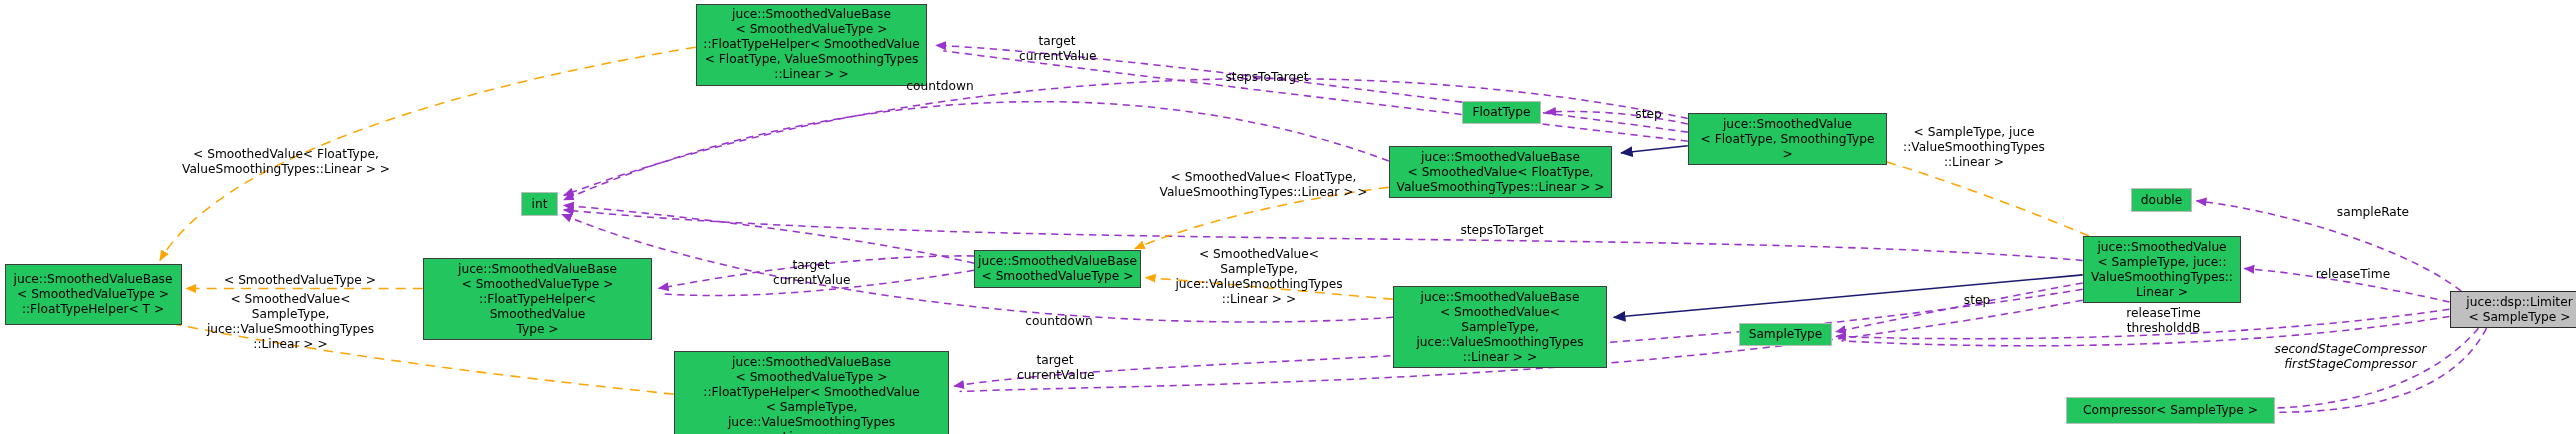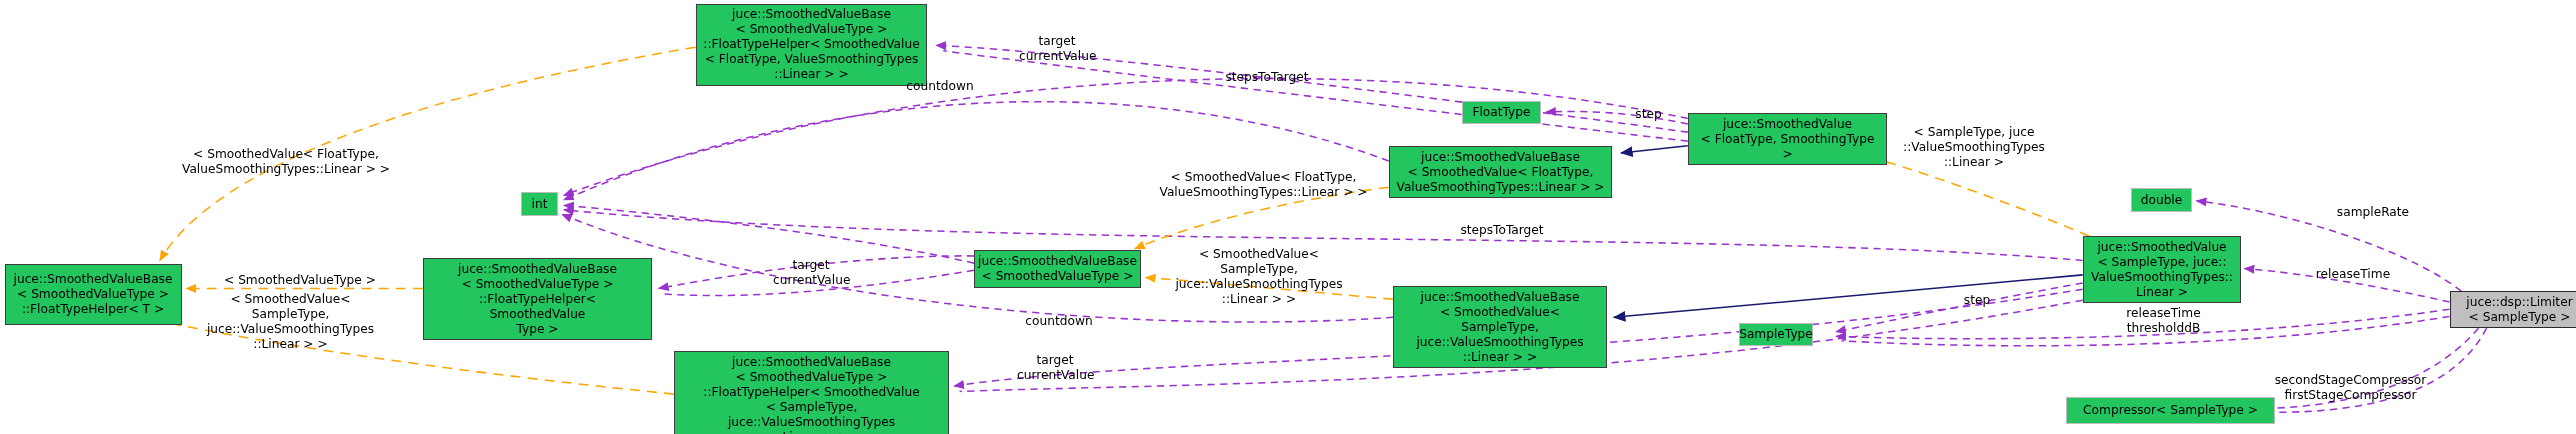--- a/index.html
+++ b/index.html
@@ -30,7 +30,7 @@
   #n-svb-sample{left:1393px;top:286px;width:214px;min-height:64px;}
   #n-double{left:2131px;top:188px;width:61px;min-height:24.4px;text-align:center;}
   #n-sv-sample{left:2083px;top:236px;width:158px;min-height:63px;}
-  #n-sampletype{left:1739px;top:323px;width:74px;min-height:22.6px;}
+  #n-sampletype{left:1739px;top:323px;width:93px;min-height:22.6px;}
   #n-compressor{left:2066px;top:397px;width:209px;min-height:27px;}
   #n-limiter{left:2450px;top:291px;width:139px;min-height:37px;}
   

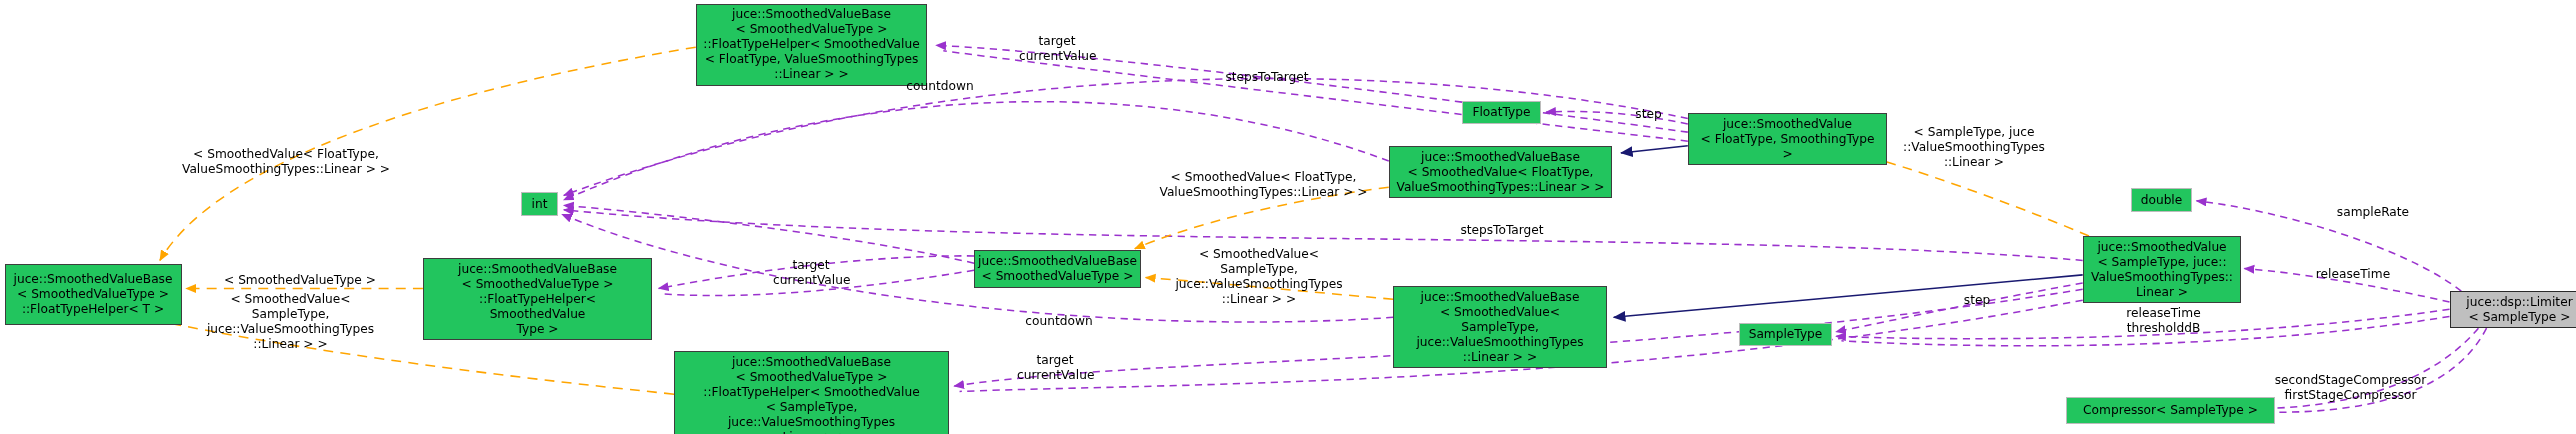--- a/index.html
+++ b/index.html
@@ -52,7 +52,7 @@
   #l-release{left:2122px;top:306px;width:83px;}
   #l-step-bottom{left:1959px;top:293px;width:36px;}
   #l-target-bottom{left:1017px;top:353px;width:76px;}
-  #l-compressors{left:2273px;top:373px;width:155px;}
+  #l-compressors{left:2273px;top:342px;width:155px;font-style:italic;}
 </style>
 </head>
 <body>

